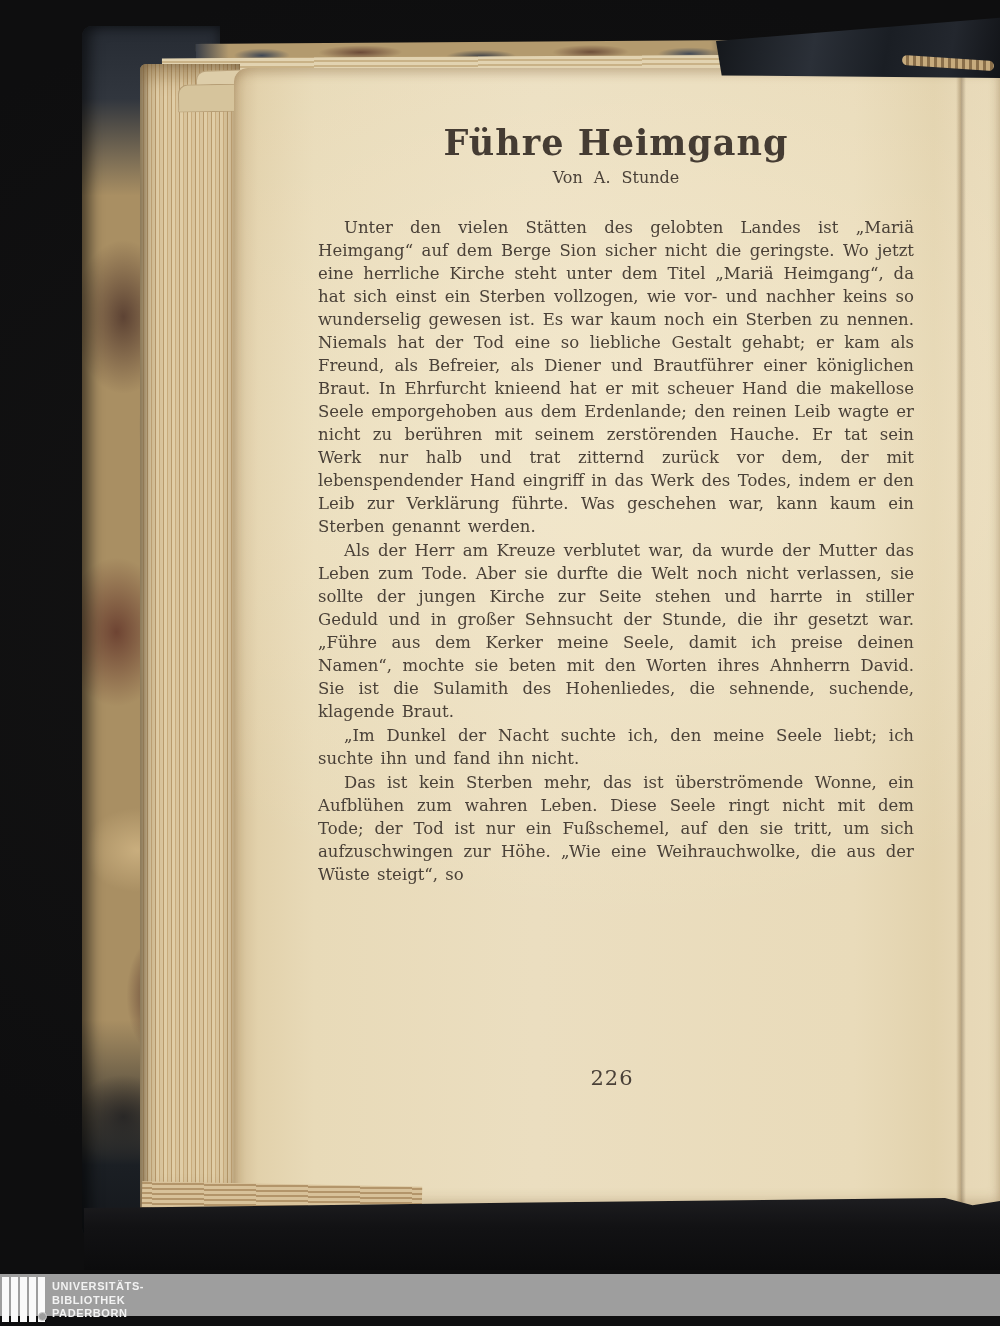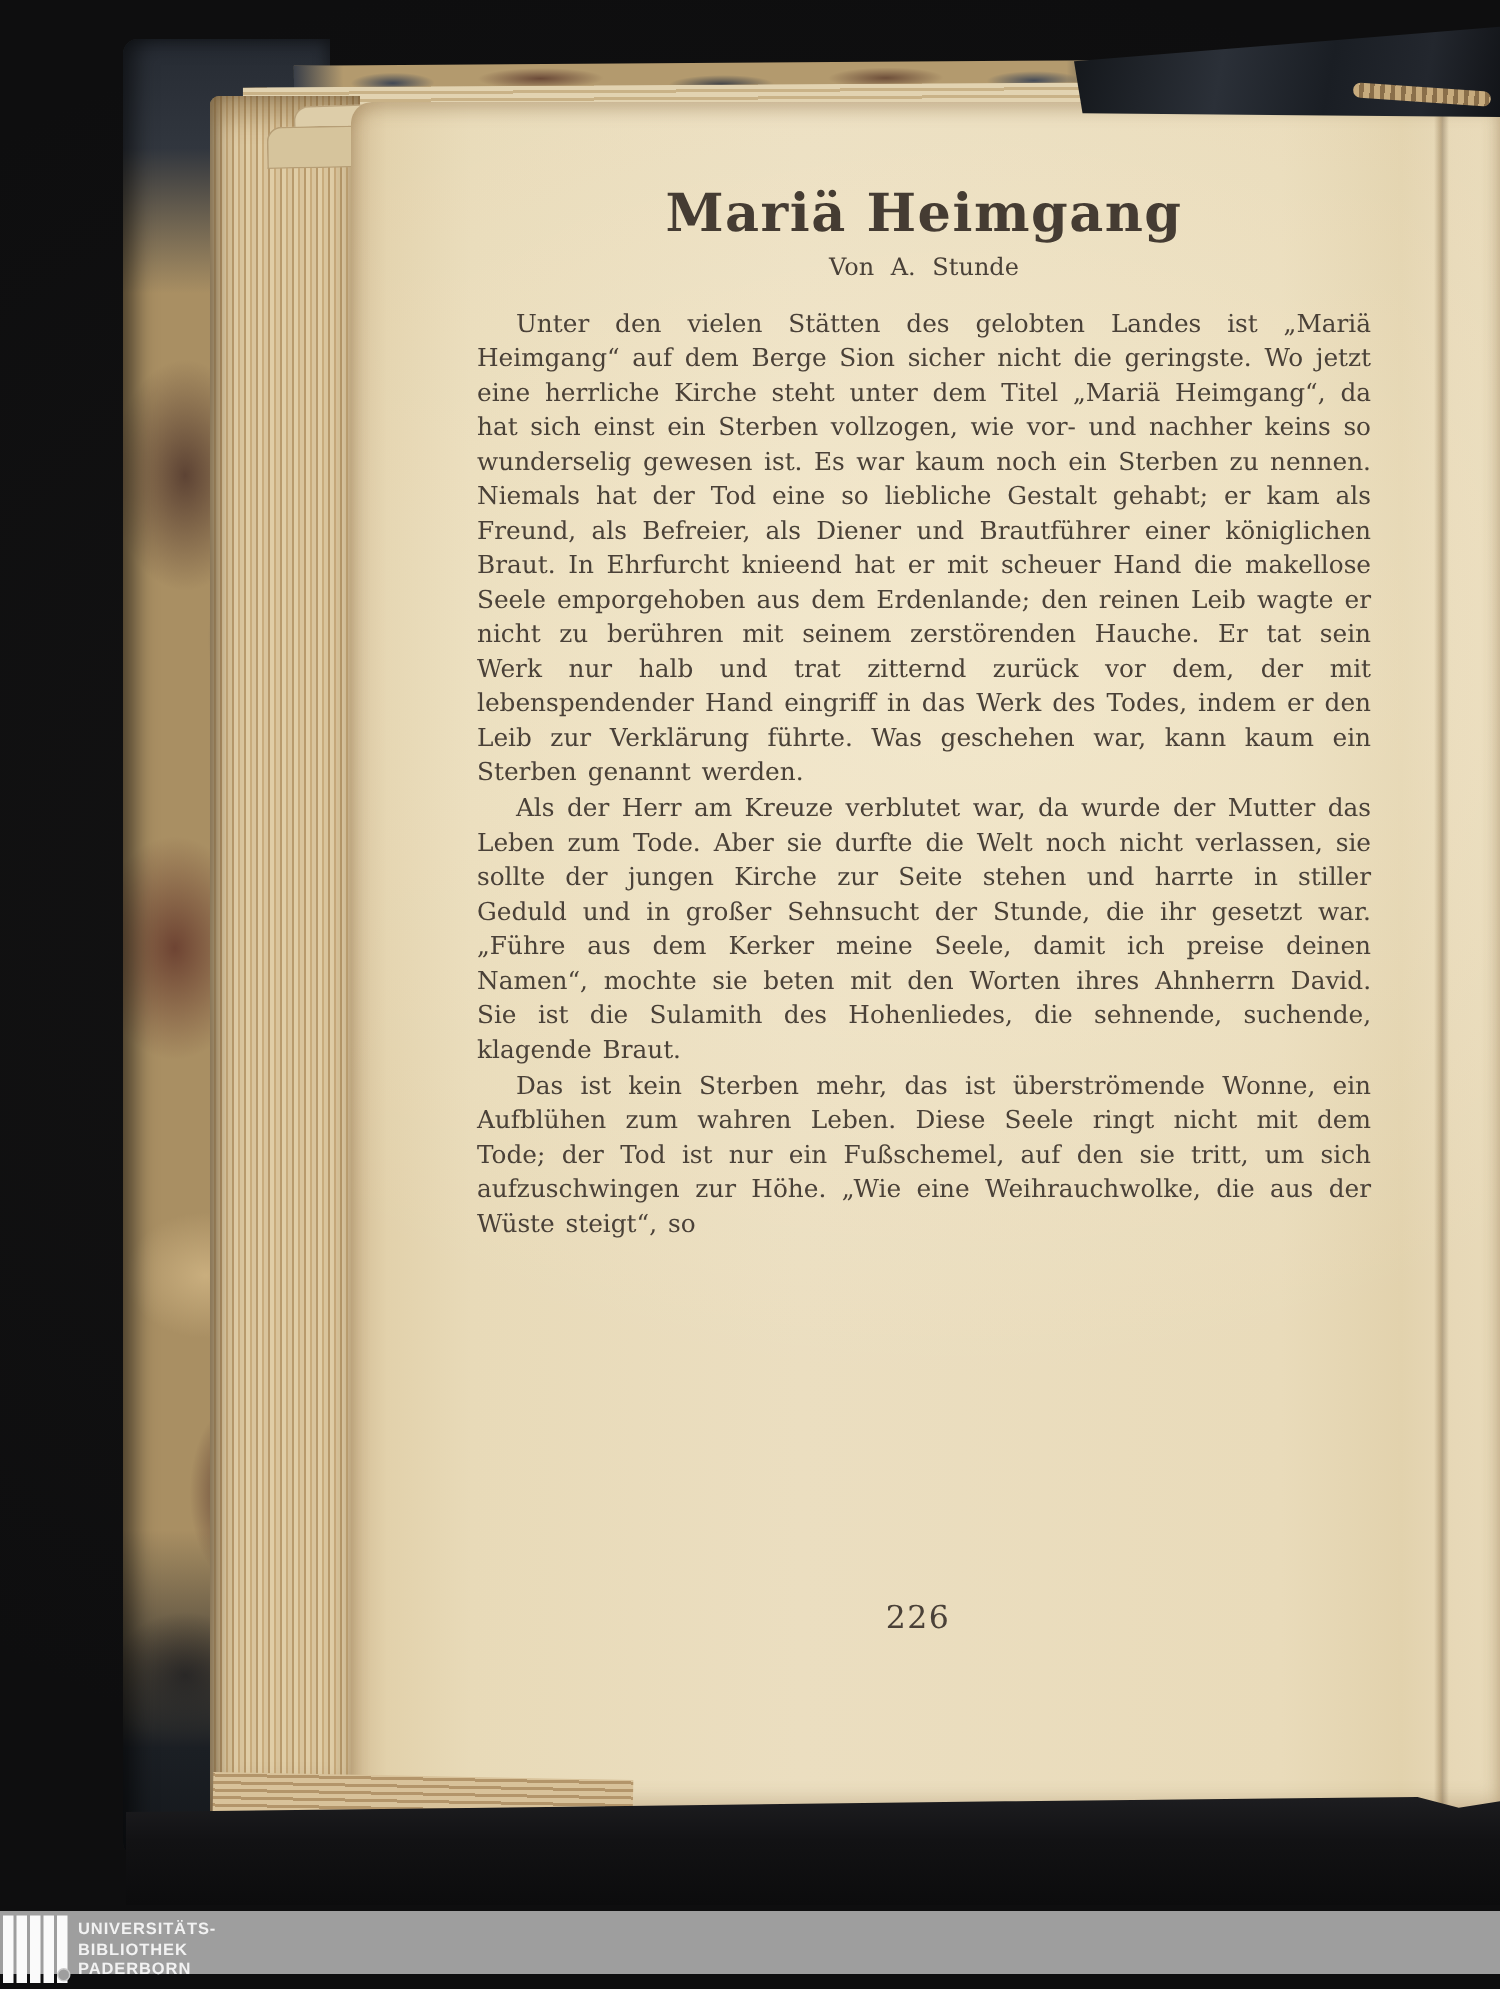--- a/index.html
+++ b/index.html
@@ -111,7 +111,7 @@
 <div id="cover-bottom" class="abs"></div>
 
 <div id="text-layer" class="abs">
-  <div id="doc-title">Mariä Heimgang</div>
+  <div id="doc-title">Führe Heimgang</div>
   <div id="doc-byline">Von A. Stunde</div>
   <div id="doc-body">
     <p>Unter den vielen Stätten des gelobten Landes ist „Mariä Heimgang“ auf dem Berge Sion sicher nicht die geringste. Wo jetzt eine herrliche Kirche steht unter dem Titel „Mariä Heimgang“, da hat sich einst ein Sterben vollzogen, wie vor- und nachher keins so wunderselig gewesen ist. Es war kaum noch ein Sterben zu nennen. Niemals hat der Tod eine so liebliche Gestalt gehabt; er kam als Freund, als Befreier, als Diener und Brautführer einer königlichen Braut. In Ehrfurcht knieend hat er mit scheuer Hand die makellose Seele emporgehoben aus dem Erdenlande; den reinen Leib wagte er nicht zu berühren mit seinem zerstörenden Hauche. Er tat sein Werk nur halb und trat zitternd zurück vor dem, der mit lebenspendender Hand eingriff in das Werk des Todes, indem er den Leib zur Verklärung führte. Was geschehen war, kann kaum ein Sterben genannt werden.</p>

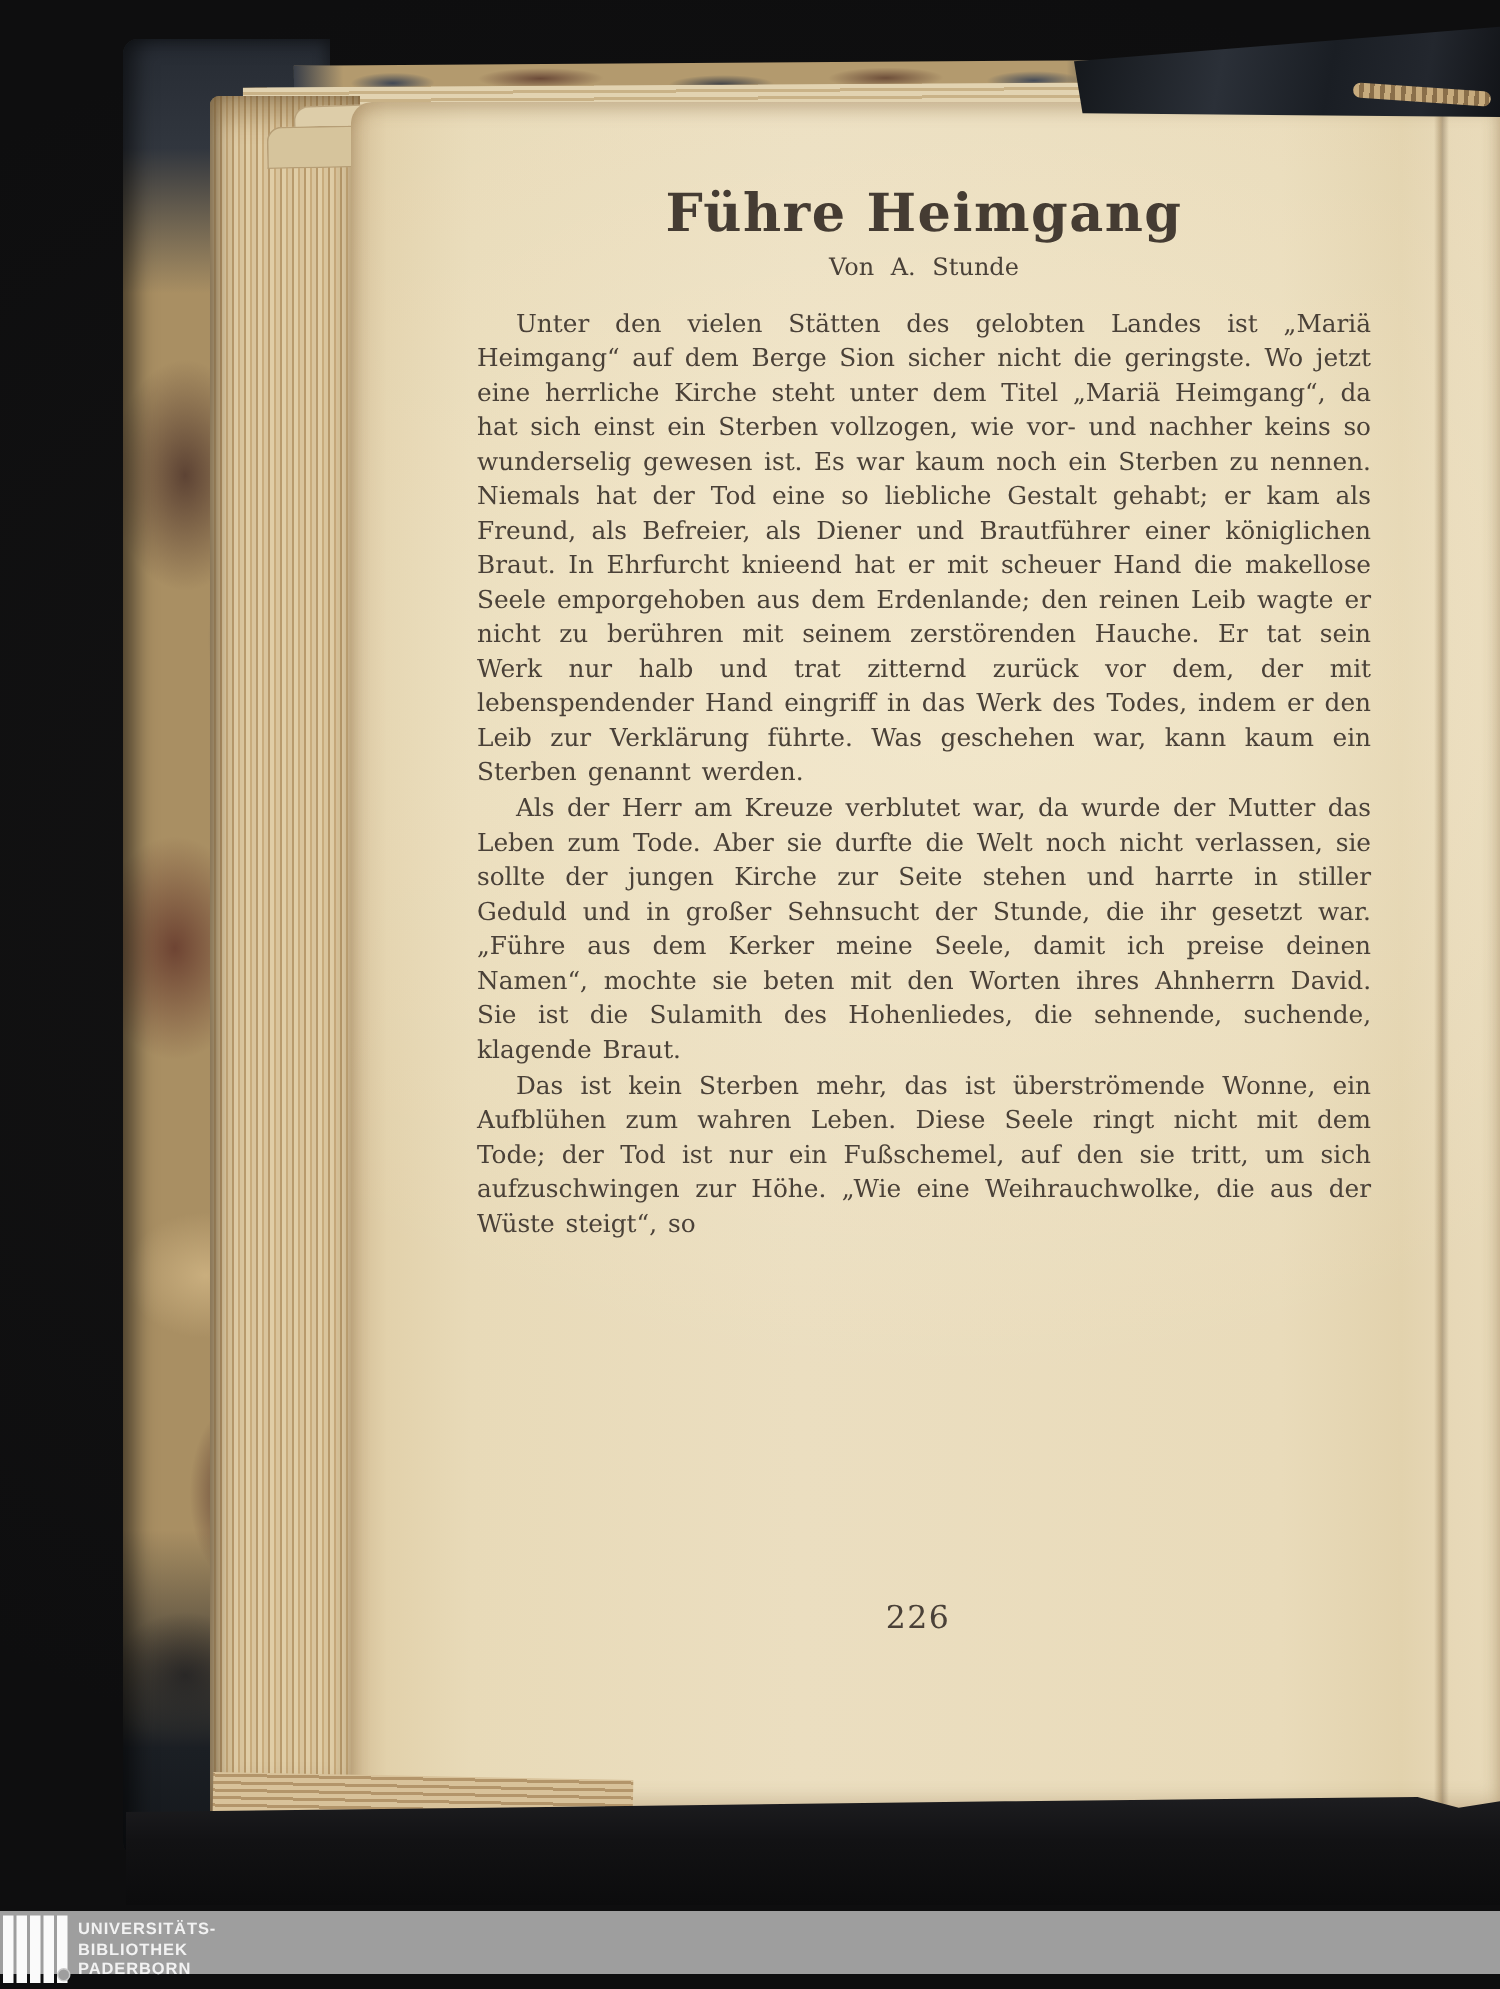--- a/index.html
+++ b/index.html
@@ -73,7 +73,7 @@
     letter-spacing:1px;color:#453c33;}
   #doc-byline{font-size:16px;line-height:20px;text-align:center;margin-top:4px;
     word-spacing:6px;color:#4a4138;}
-  #doc-body{margin-top:16px;font-size:16.5px;line-height:23px;text-align:justify;
+  #doc-body{margin-top:28px;font-size:16.5px;line-height:23px;text-align:justify;
     word-spacing:2px;hyphens:auto;}
   #doc-body p{margin:0 0 1px 0;text-indent:26px;}
   #page-number{left:314px;top:1066px;width:596px;text-align:center;z-index:4;

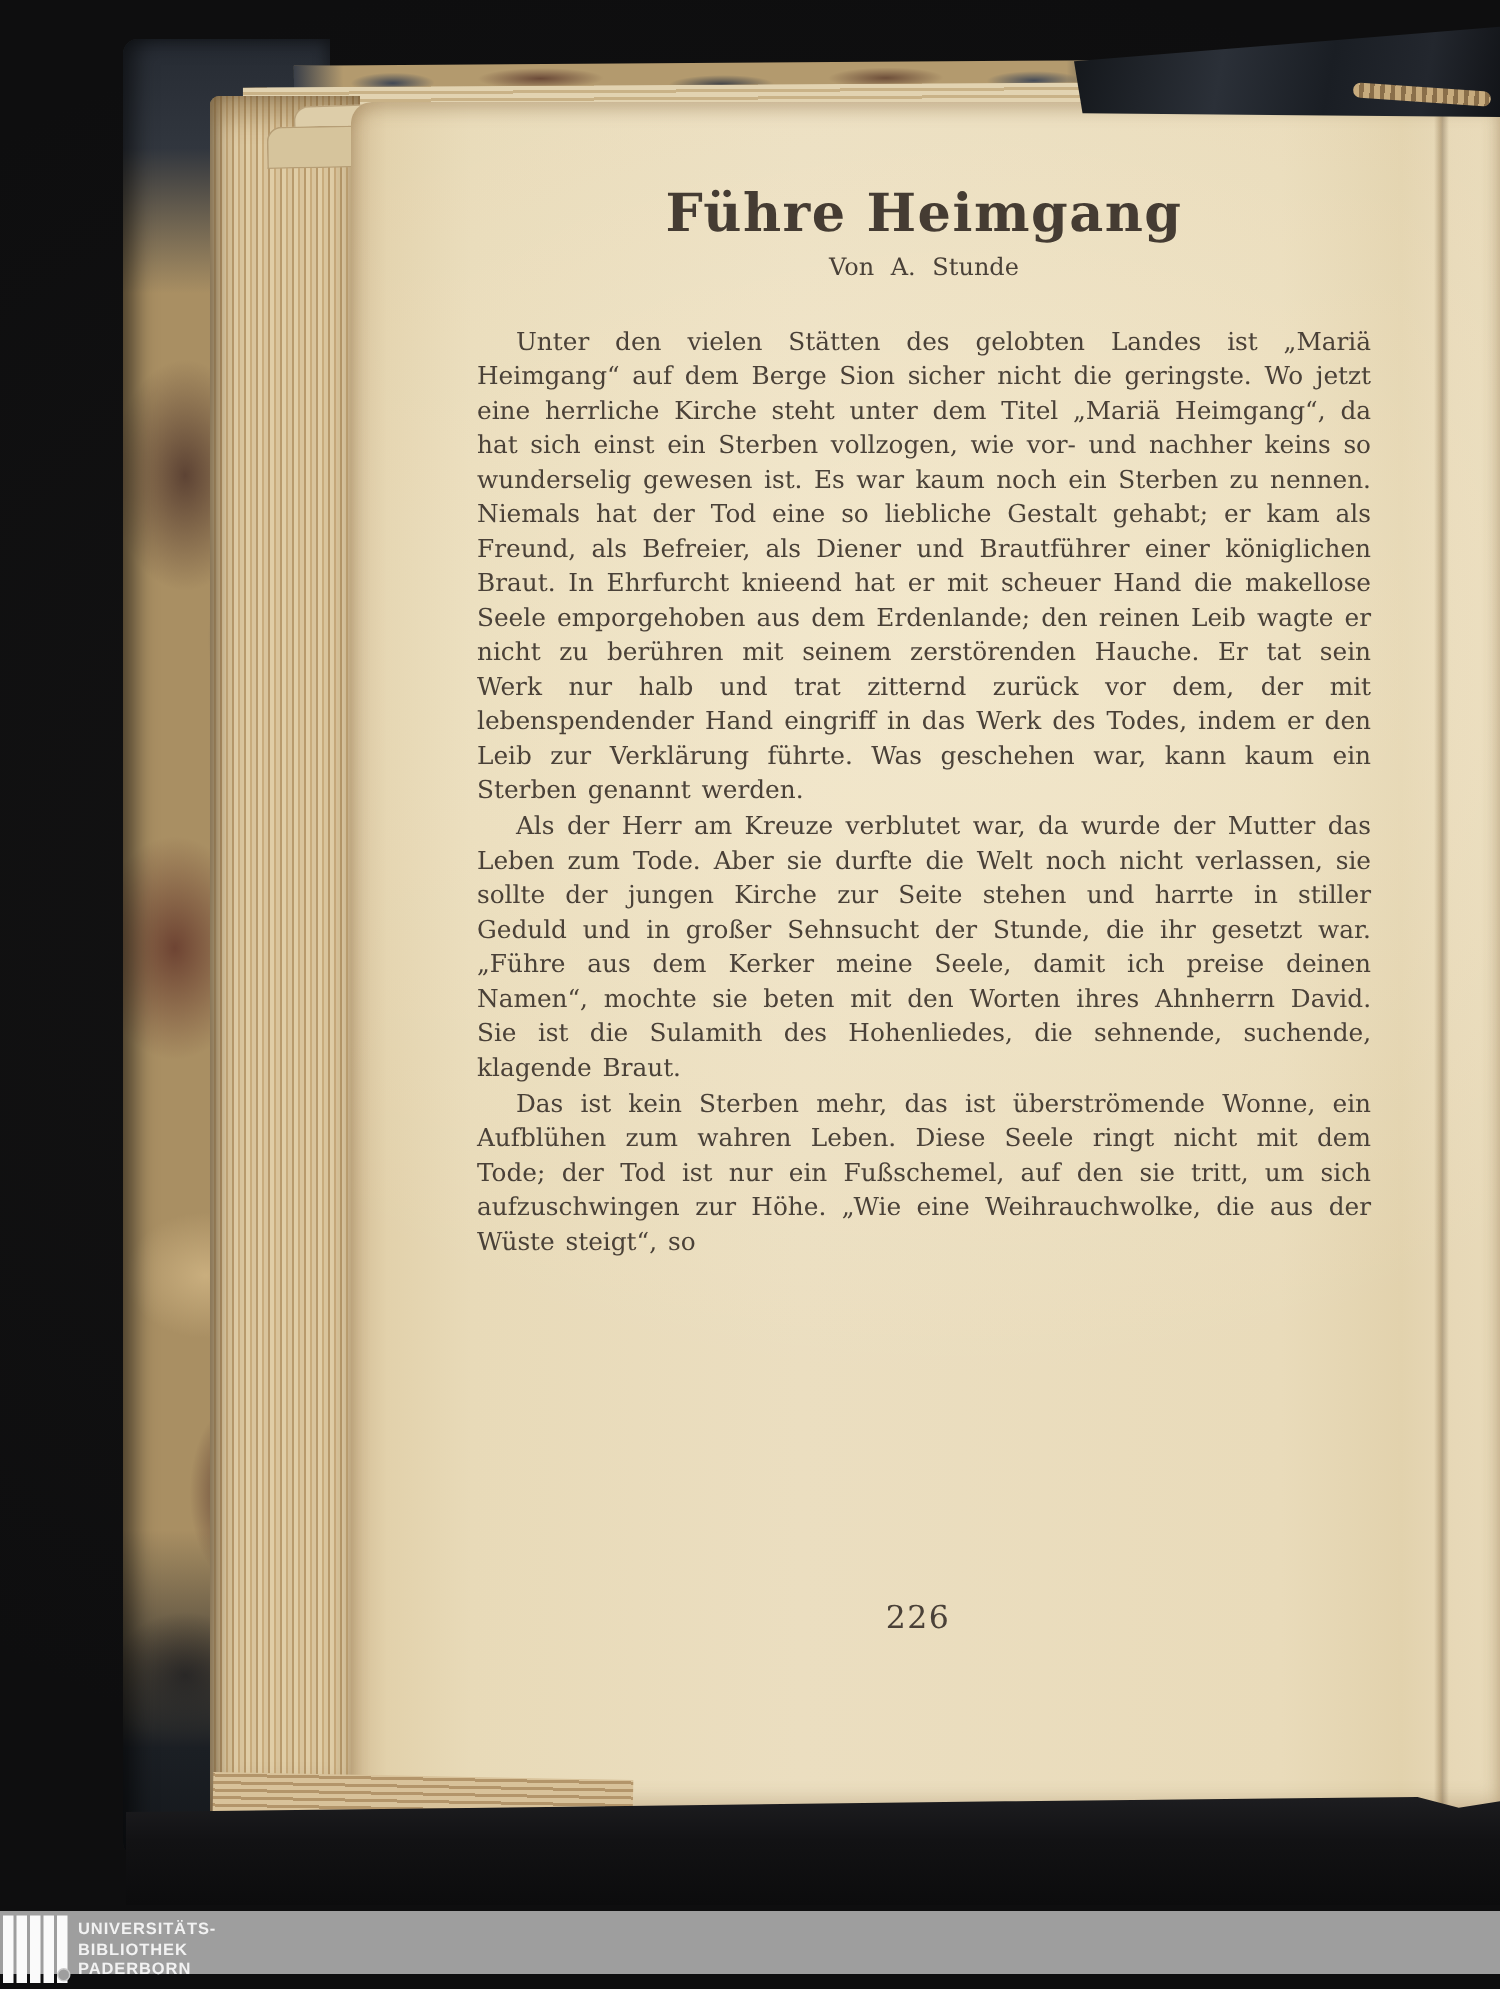--- a/index.html
+++ b/index.html
@@ -116,6 +116,7 @@
   <div id="doc-body">
     <p>Unter den vielen Stätten des gelobten Landes ist „Mariä Heimgang“ auf dem Berge Sion sicher nicht die geringste. Wo jetzt eine herrliche Kirche steht unter dem Titel „Mariä Heimgang“, da hat sich einst ein Sterben vollzogen, wie vor- und nachher keins so wunderselig gewesen ist. Es war kaum noch ein Sterben zu nennen. Niemals hat der Tod eine so liebliche Gestalt gehabt; er kam als Freund, als Befreier, als Diener und Brautführer einer königlichen Braut. In Ehrfurcht knieend hat er mit scheuer Hand die makellose Seele emporgehoben aus dem Erdenlande; den reinen Leib wagte er nicht zu berühren mit seinem zerstörenden Hauche. Er tat sein Werk nur halb und trat zitternd zurück vor dem, der mit lebenspendender Hand eingriff in das Werk des Todes, indem er den Leib zur Verklärung führte. Was geschehen war, kann kaum ein Sterben genannt werden.</p>
     <p>Als der Herr am Kreuze verblutet war, da wurde der Mutter das Leben zum Tode. Aber sie durfte die Welt noch nicht verlassen, sie sollte der jungen Kirche zur Seite stehen und harrte in stiller Geduld und in großer Sehnsucht der Stunde, die ihr gesetzt war. „Führe aus dem Kerker meine Seele, damit ich preise deinen Namen“, mochte sie beten mit den Worten ihres Ahnherrn David. Sie ist die Sulamith des Hohenliedes, die sehnende, suchende, klagende Braut.</p>
+    <p>„Im Dunkel der Nacht suchte ich, den meine Seele liebt; ich suchte ihn und fand ihn nicht.</p>
     <p>Das ist kein Sterben mehr, das ist überströmende Wonne, ein Aufblühen zum wahren Leben. Diese Seele ringt nicht mit dem Tode; der Tod ist nur ein Fußschemel, auf den sie tritt, um sich aufzuschwingen zur Höhe. „Wie eine Weihrauchwolke, die aus der Wüste steigt“, so</p>
   </div>
 </div>

